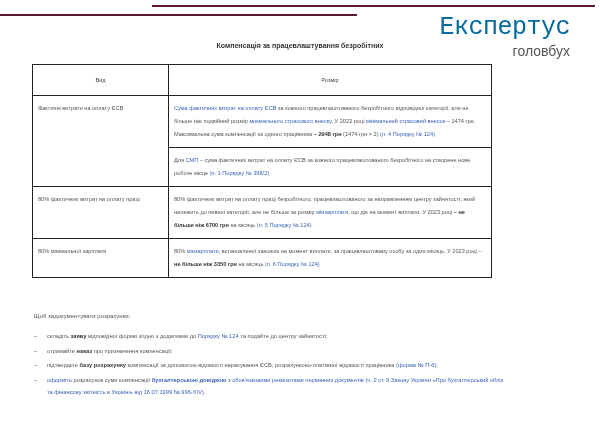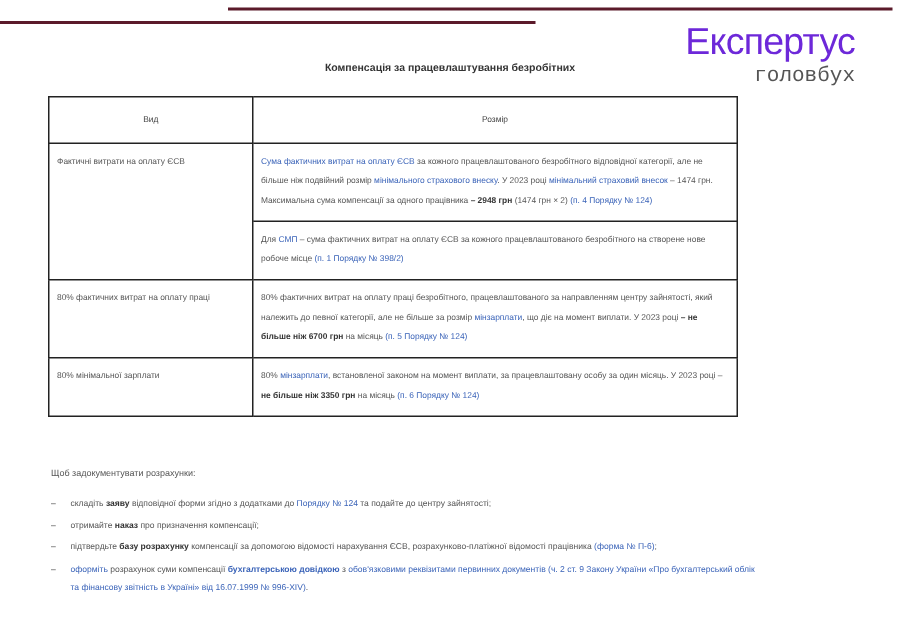--- a/index.html
+++ b/index.html
@@ -18,7 +18,7 @@
   }
   .logo { position: absolute; right: 30px; top: 14px; text-align: right; }
   .logo-main {
-    font-family: Liberation Sans, sans-serif; font-size: 25px; color: #6d28d9;
+    font-family: Liberation Mono, monospace; font-size: 25px; color: #0369a1;
     letter-spacing: -0.5px; line-height: 28px;
   }
   .logo-sub {

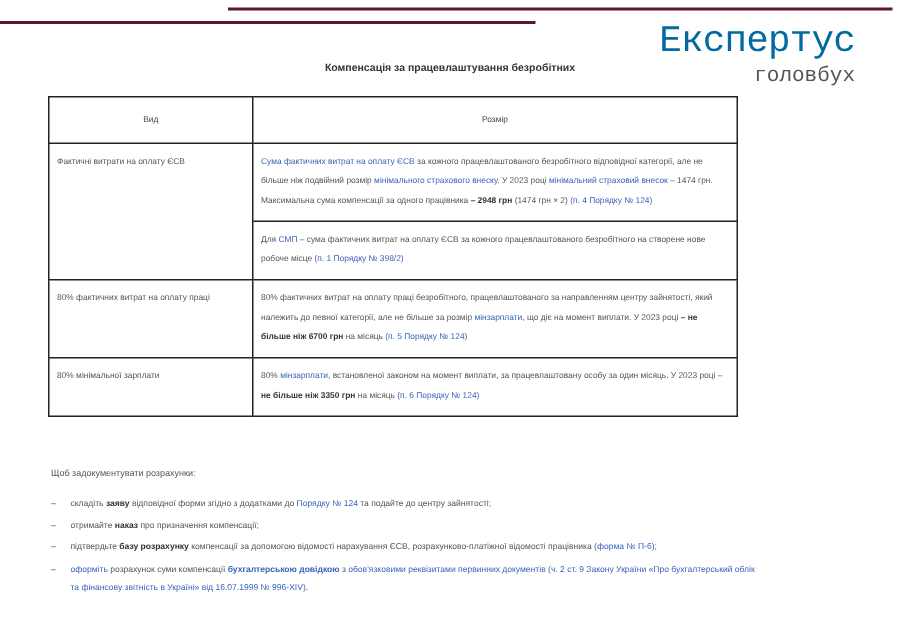--- a/index.html
+++ b/index.html
@@ -22,7 +22,7 @@
     letter-spacing: -0.5px; line-height: 28px;
   }
   .logo-sub {
-    font-family: Liberation Mono, monospace; font-size: 14px; color: #555;
+    font-family: Liberation Sans, sans-serif; font-size: 14px; color: #555;
     line-height: 16px; margin-top: 1px;
   }
   .title {

